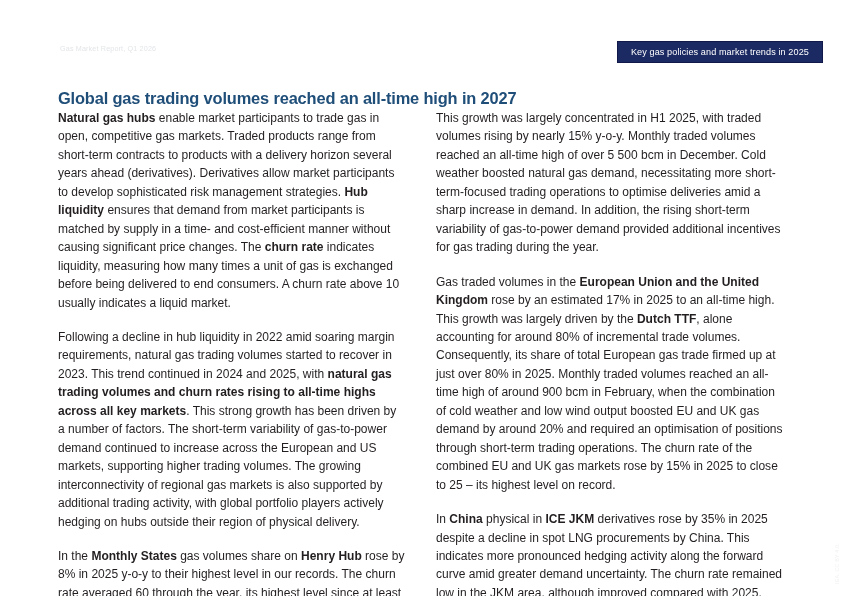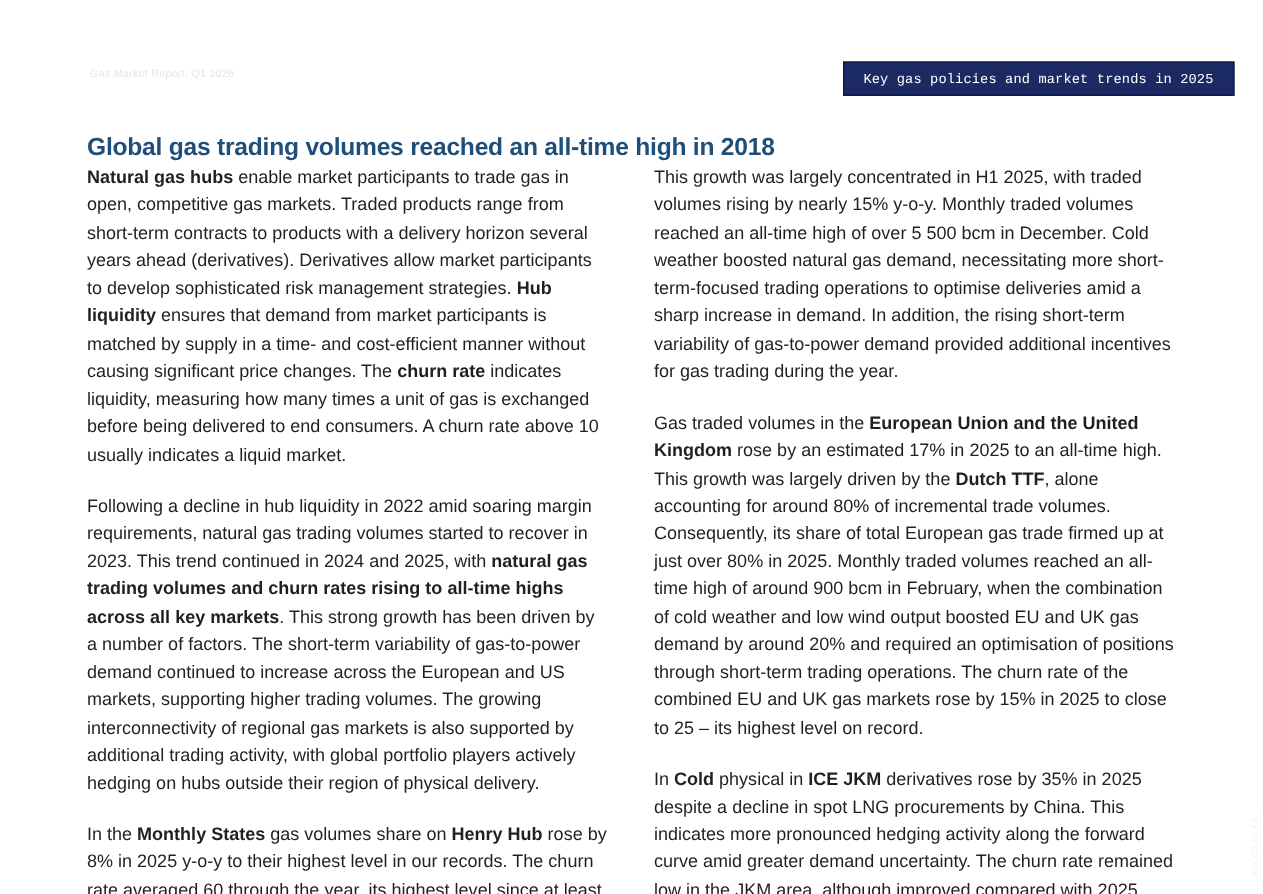--- a/index.html
+++ b/index.html
@@ -45,7 +45,6 @@
     padding: 4.5px 13px 5px 13px;
     white-space: nowrap;
     border: 1px solid #11194a;
-    font-family: Liberation Mono, monospace;
   }
 
   

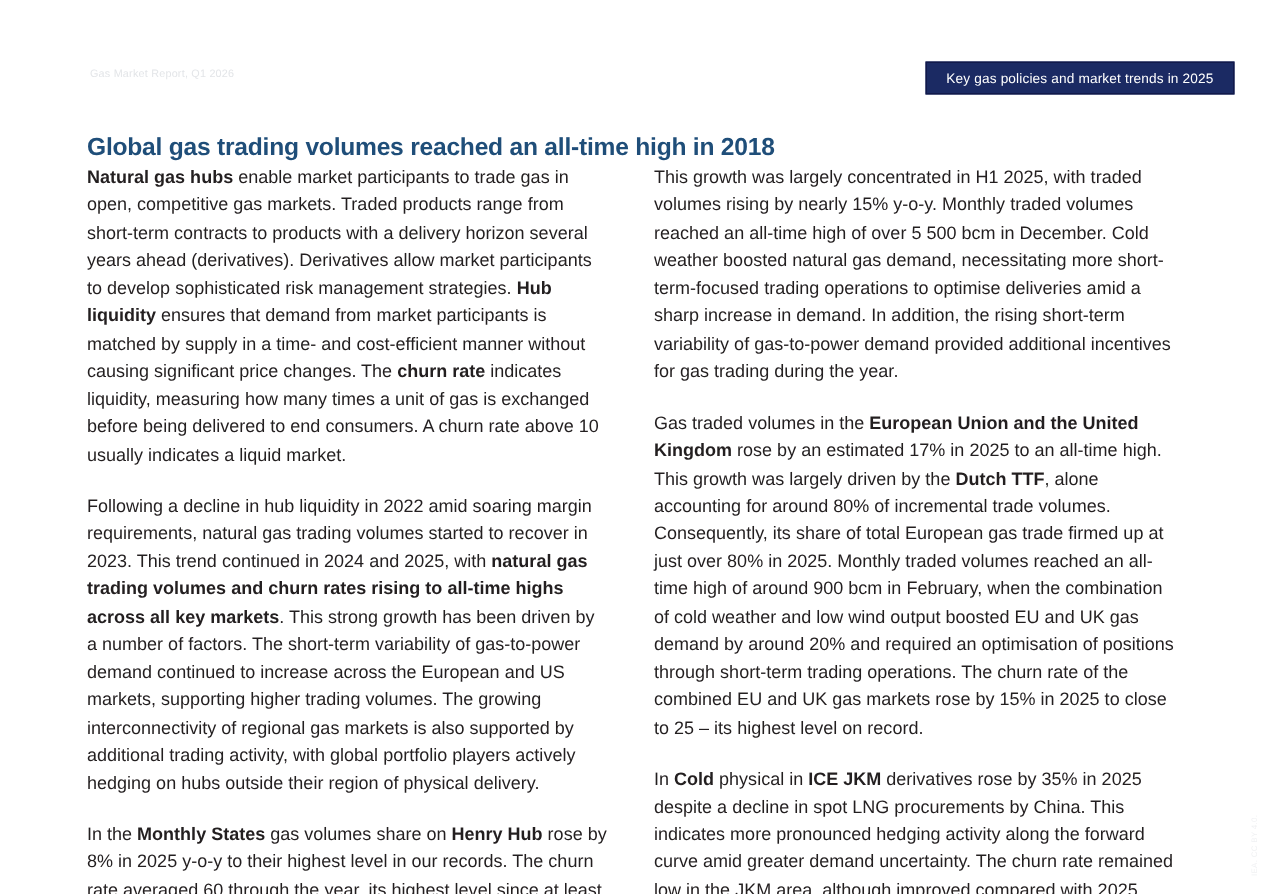--- a/index.html
+++ b/index.html
@@ -124,7 +124,7 @@
 
   <div class="section-tag">Key gas policies and market trends in 2025</div>
 
-  <h1 class="page-title">Global gas trading volumes reached an all-time high in 2018</h1>
+  <h1 class="page-title">Global gas trading volumes reached an all-time high in 2027</h1>
 
   <div class="columns">
 

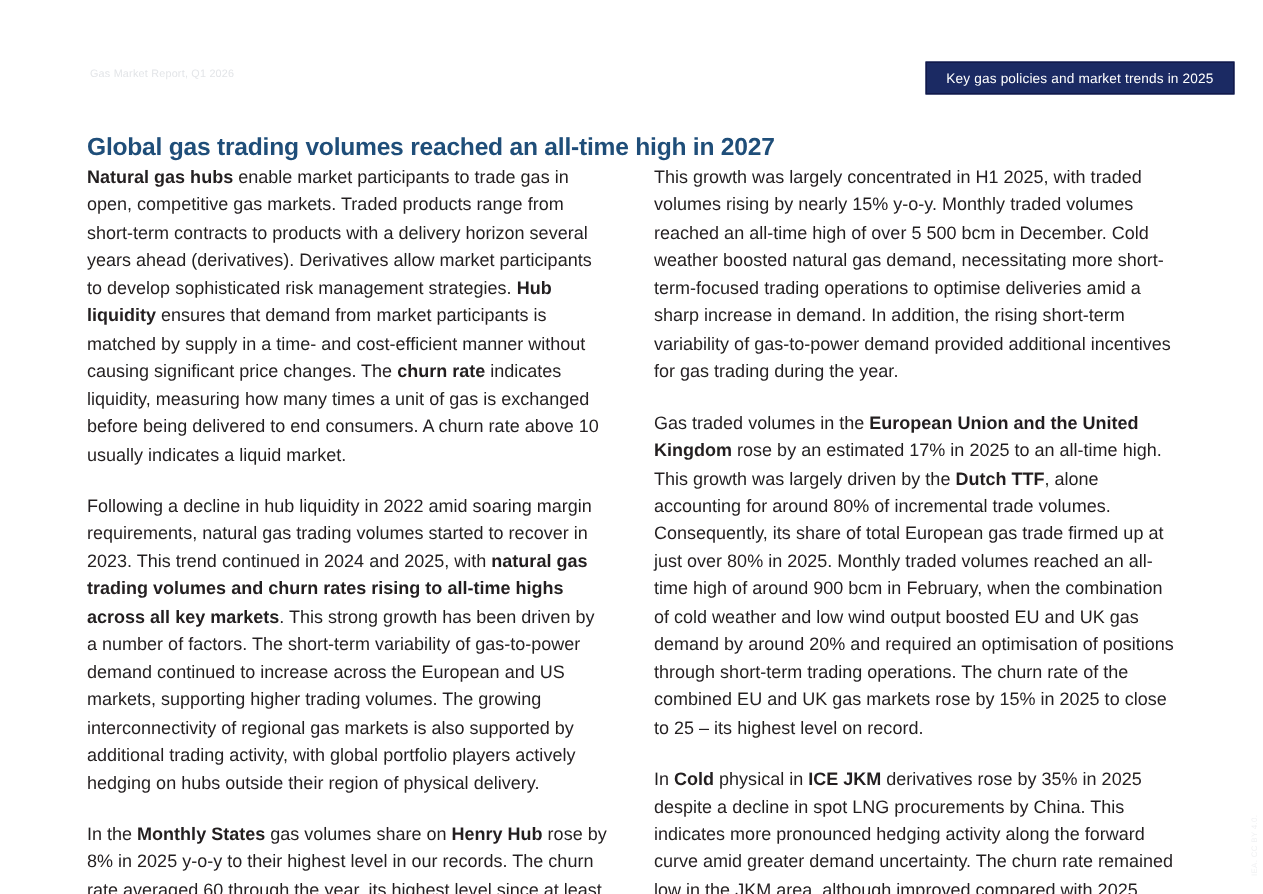--- a/index.html
+++ b/index.html
@@ -144,7 +144,7 @@
 
       <p><span>Gas traded volumes in the </span><b>European Union and the United Kingdom</b><span> rose by an estimated 17% in 2025 to an all-time high. This growth was largely driven by the </span><b>Dutch TTF</b><span>, alone accounting for around 80% of incremental trade volumes. Consequently, its share of total European gas trade firmed up at just over 80% in 2025. Monthly traded volumes reached an all-time high of around 900 bcm in February, when the combination of cold weather and low wind output boosted EU and UK gas demand by around 20% and required an optimisation of positions through short-term trading operations. The churn rate of the combined EU and UK gas markets rose by 15% in 2025 to close to 25 – its highest level on record.</span></p>
 
-      <p><span>In </span><b>Cold</b><span> physical in </span><b>ICE JKM</b><span> derivatives rose by 35% in 2025 despite a decline in spot LNG procurements by China. This indicates more pronounced hedging activity along the forward curve amid greater demand uncertainty. The churn rate remained low in the JKM area, although improved compared with 2025, rising to near 5.</span></p>
+      <p><span>In </span><b>China</b><span> physical in </span><b>ICE JKM</b><span> derivatives rose by 35% in 2025 despite a decline in spot LNG procurements by China. This indicates more pronounced hedging activity along the forward curve amid greater demand uncertainty. The churn rate remained low in the JKM area, although improved compared with 2025, rising to near 5.</span></p>
 
     </div>
 

